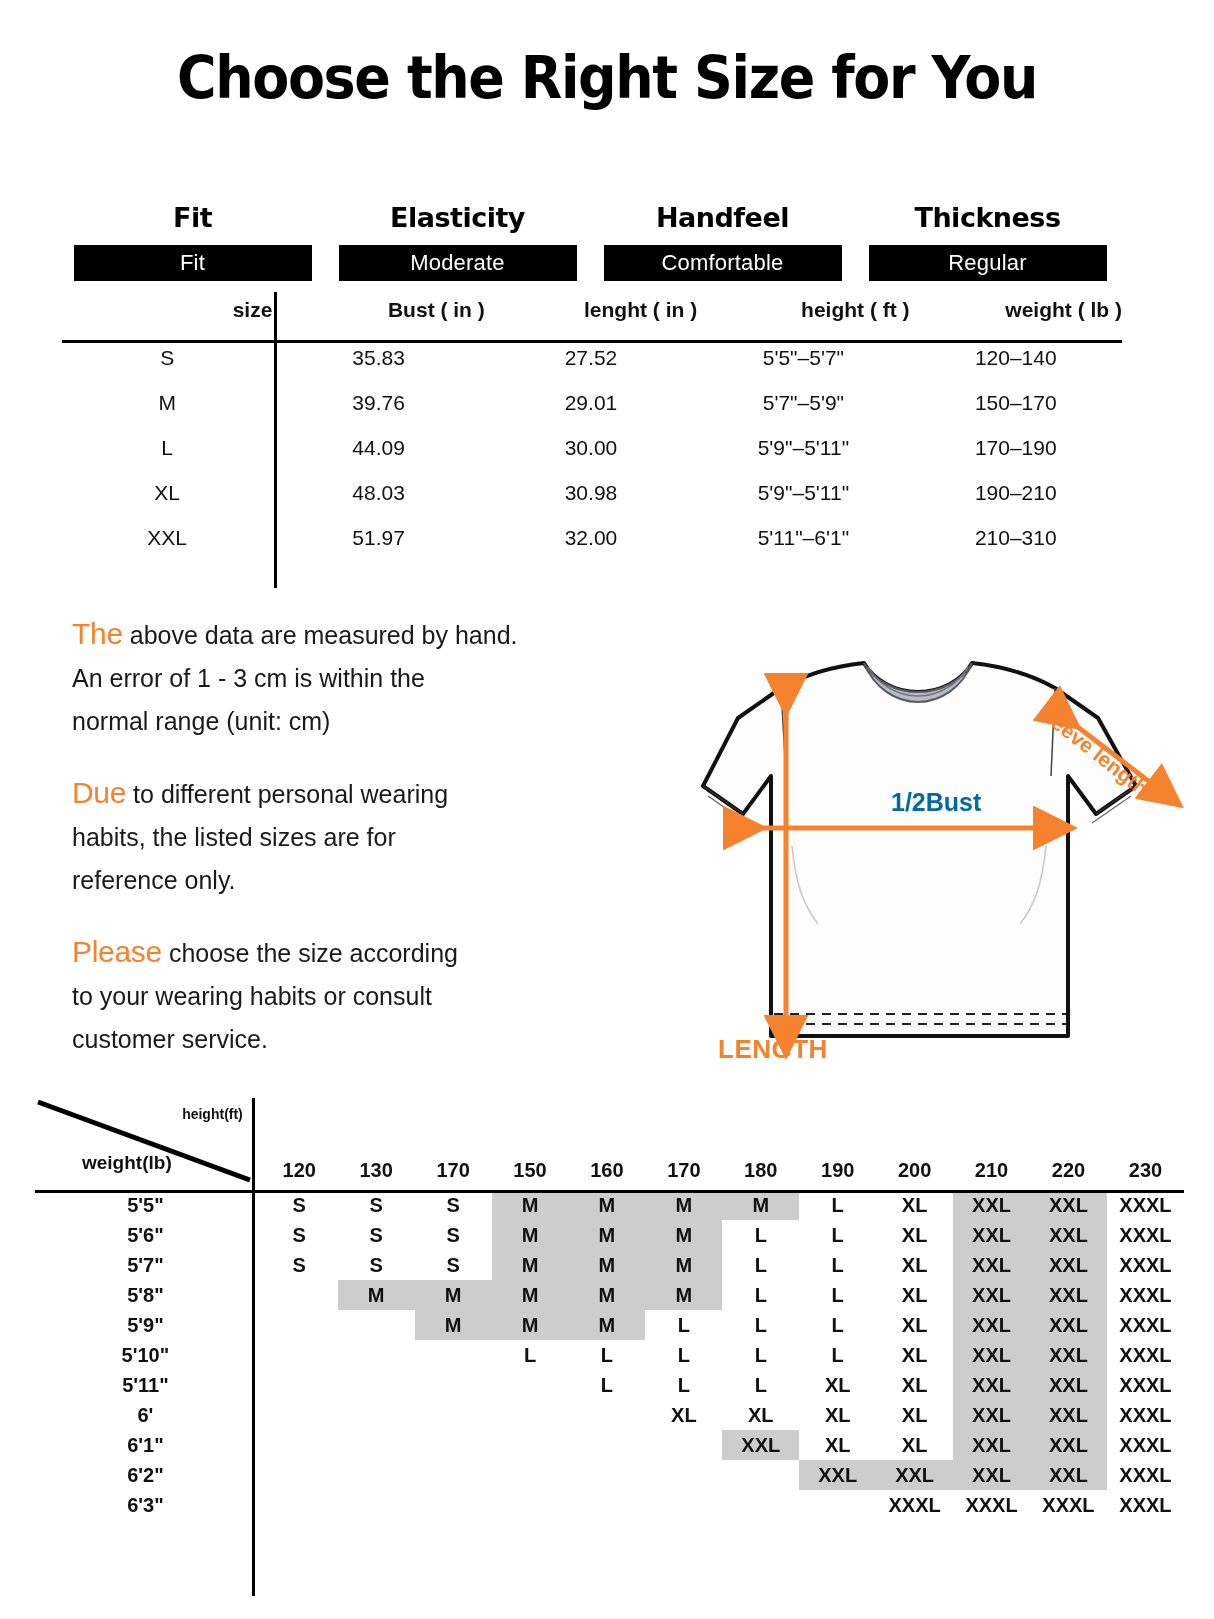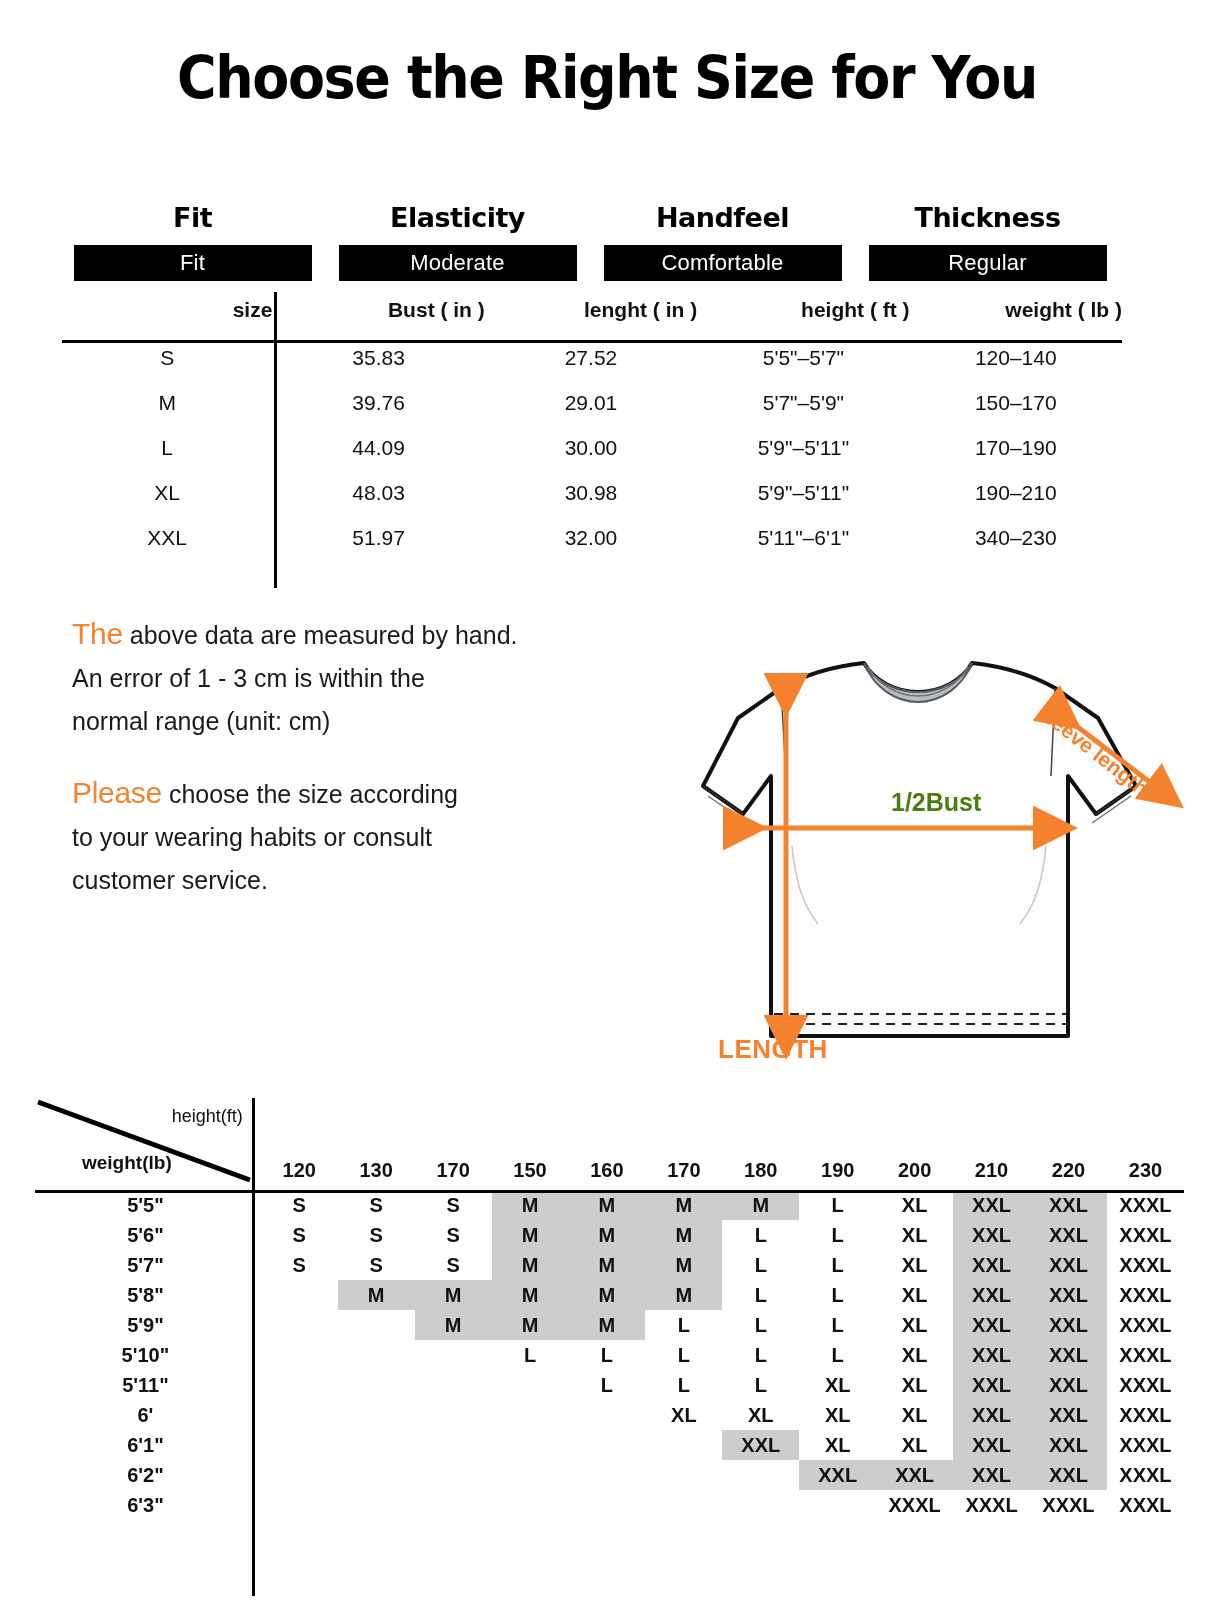--- a/index.html
+++ b/index.html
@@ -217,7 +217,7 @@
           <td>51.97</td>
           <td>32.00</td>
           <td>5'11"–6'1"</td>
-          <td>340–230</td>
+          <td>210–310</td>
         </tr>
       </tbody>
     </table>

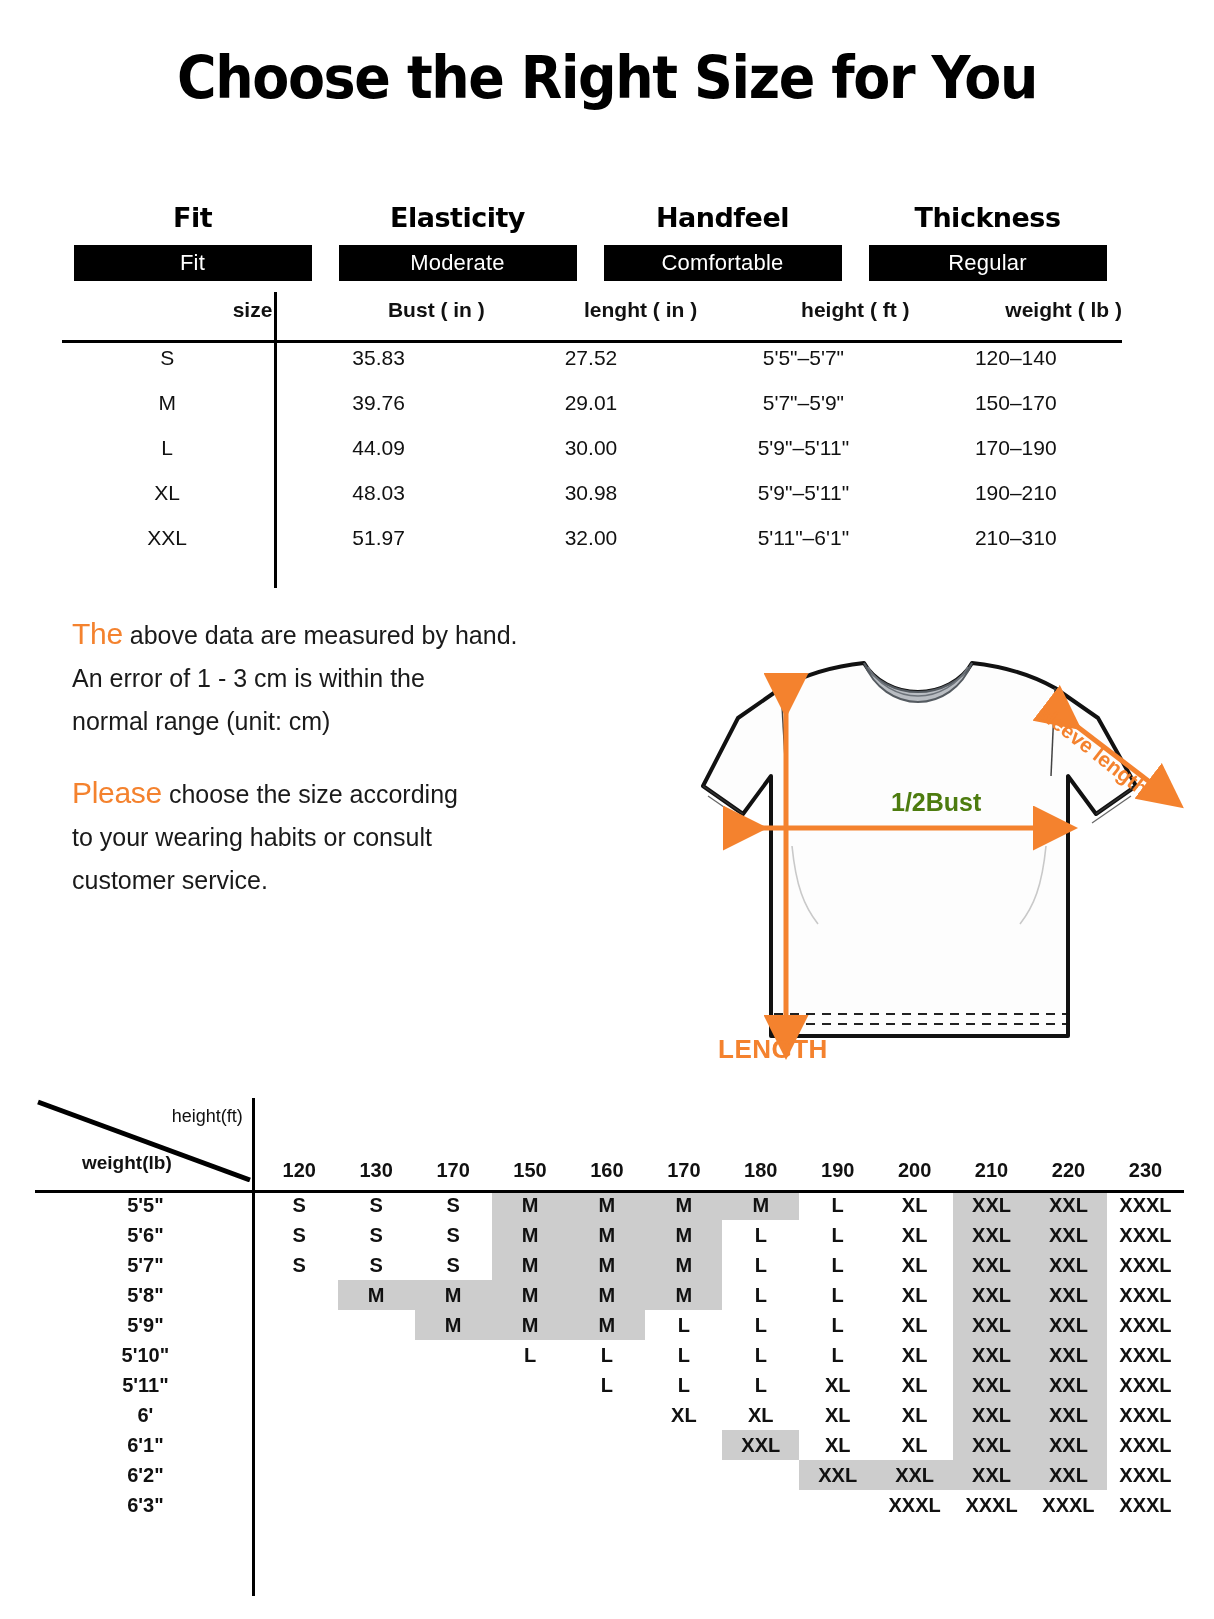--- a/index.html
+++ b/index.html
@@ -231,6 +231,14 @@
       </div>
       <div class="note-line">An error of 1 - 3 cm is within the</div>
       <div class="note-line">normal range (unit: cm)</div>
+    </div>
+    <div class="note">
+      <div class="note-line">
+        <span class="lead" style="color: rgb(244, 130, 46);">Due</span>
+        <span>to different personal wearing</span>
+      </div>
+      <div class="note-line">habits, the listed sizes are for</div>
+      <div class="note-line">reference only.</div>
     </div>
     <div class="note">
       <div class="note-line">

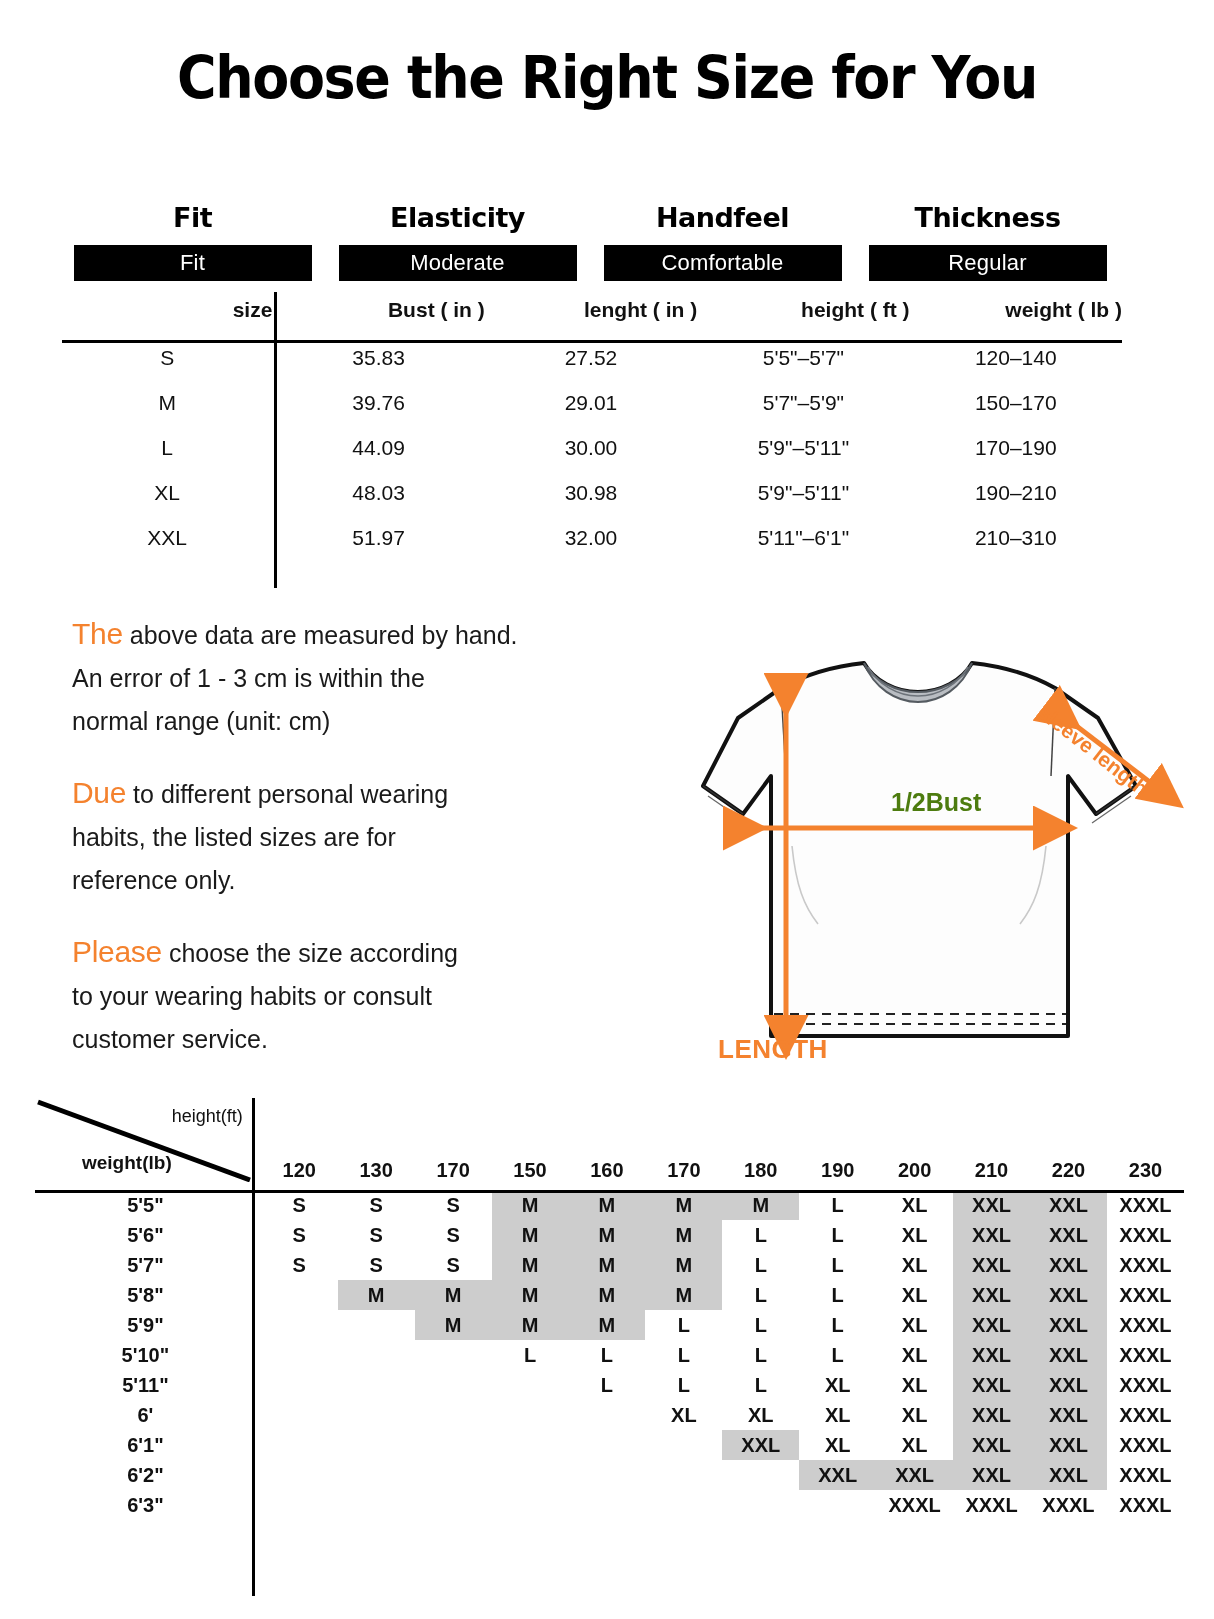--- a/index.html
+++ b/index.html
@@ -287,7 +287,7 @@
 
       <line x1="470" y1="82" x2="572" y2="160" stroke="#F4822E" stroke-width="5" marker-start="url(#ar)" marker-end="url(#ar)"></line>
     </svg>
-    <div class="tee-label lbl-bust" style="color:#4d7c0f">1/2Bust</div>
+    <div class="tee-label lbl-bust" style="color:#0369a1">1/2Bust</div>
     <div class="tee-label lbl-length" style="color:#F4822E">LENGTH</div>
     <div class="tee-label lbl-sleeve" style="color:#F4822E">sleeve length</div>
   </div>

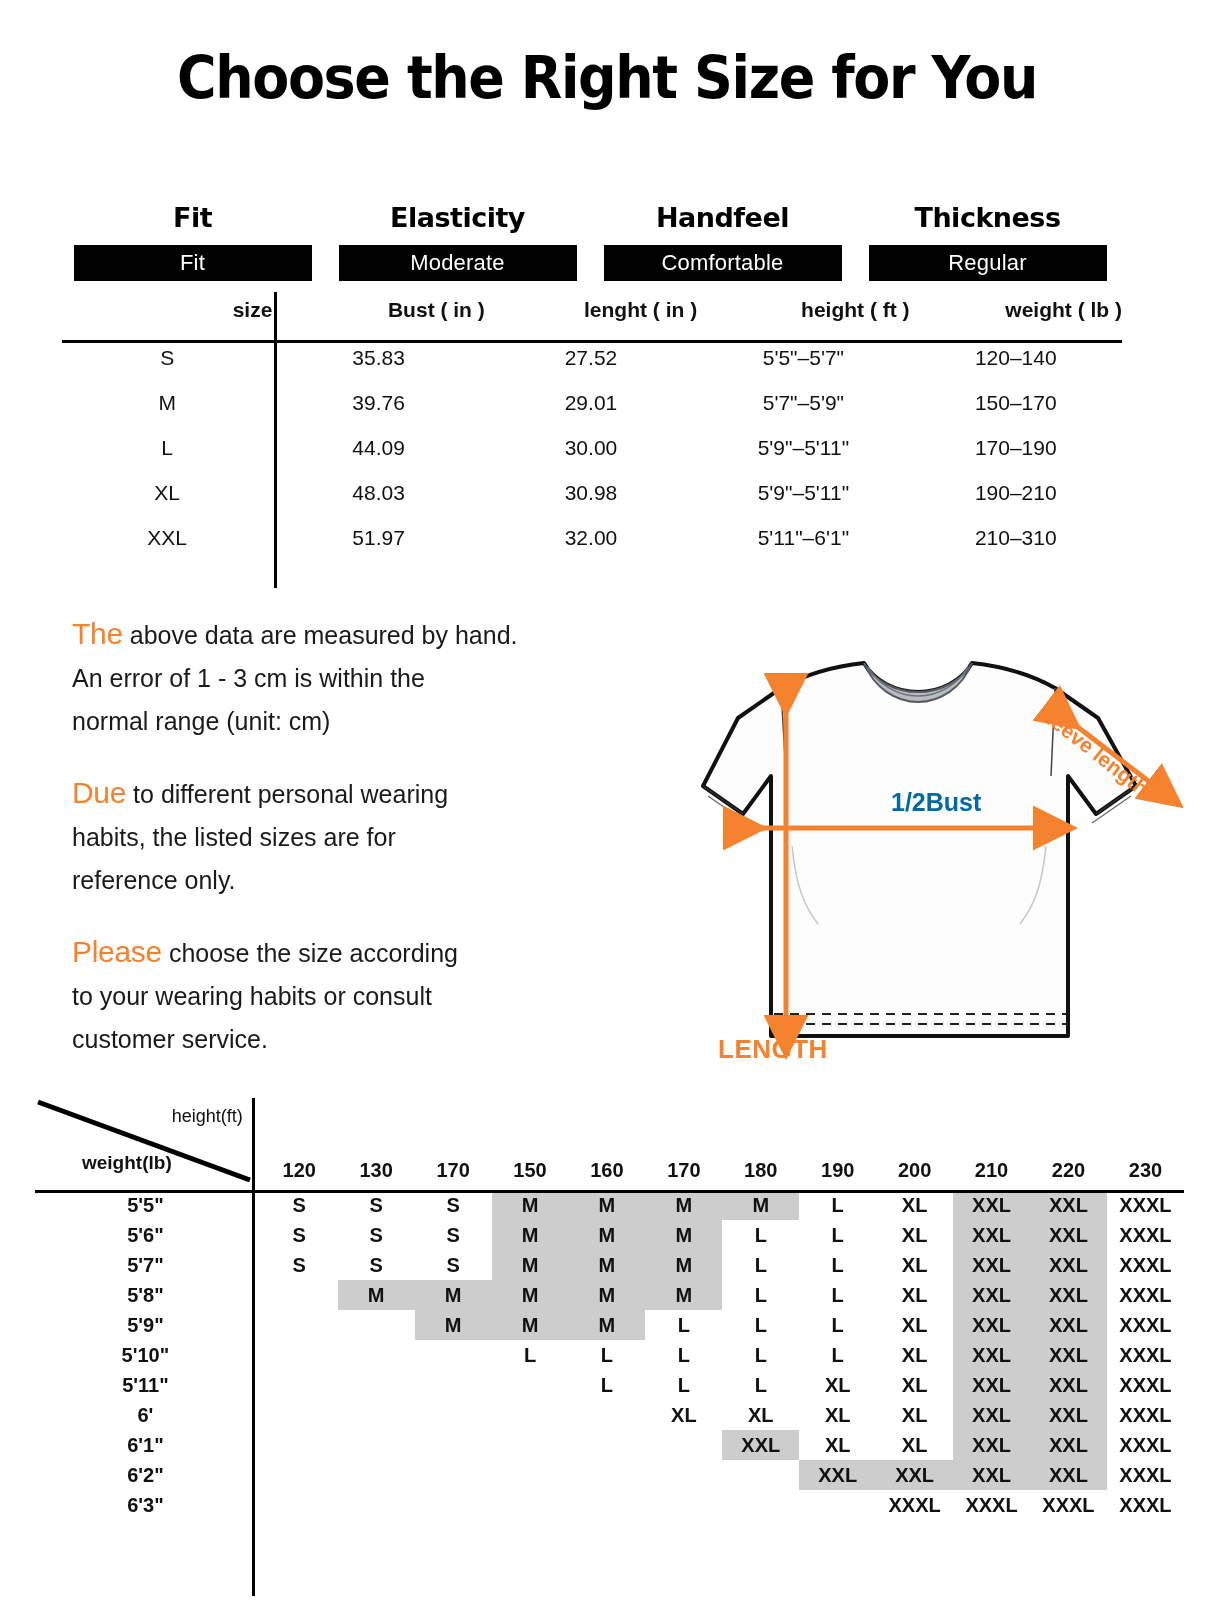--- a/index.html
+++ b/index.html
@@ -123,7 +123,7 @@
   }
   .corner .h-lbl {
     position: absolute; right: 18px; top: 16px;
-    font-size: 18px; font-weight: normal;
+    font-size: 14px; font-weight: bold;
   }
   .corner .w-lbl {
     position: absolute; left: 20px; bottom: 8px;

